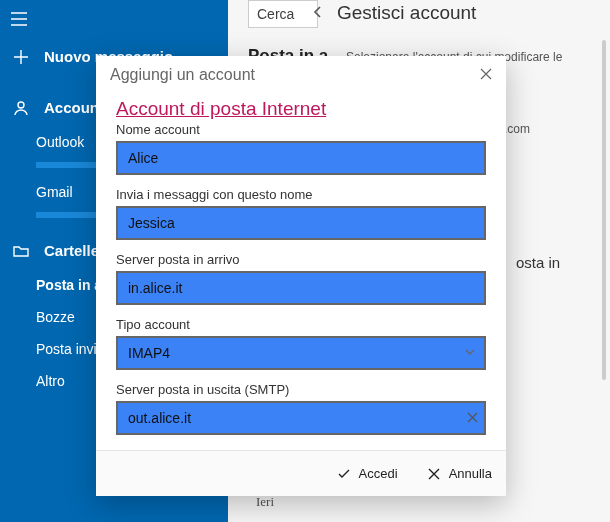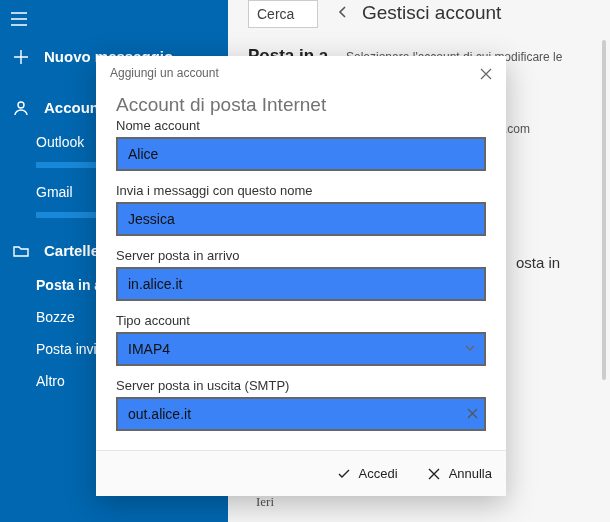--- a/index.html
+++ b/index.html
@@ -20,7 +20,7 @@
   .right-pane { position: absolute; left: 228px; top: 0; right: 0; height: 522px; background: #f6f6f6; }
   .search-area { position: absolute; left: 20px; top: 0; width: 70px; height: 28px; border: 1px solid #ccc; background: #fff; display: flex; align-items: center; padding: 0 8px; font-size: 14px; color: #404040; }
   .inbox-title { position: absolute; left: 20px; top: 46px; font-size: 17px; font-weight: 700; color: #222; }
-  .manage-header { position: absolute; left: 108px; top: 2px; display: flex; align-items: center; gap: 12px; font-size: 19px; color: #333; }
+  .manage-header { position: absolute; left: 83px; top: 2px; display: flex; align-items: center; gap: 12px; font-size: 19px; color: #333; }
   .manage-sub { position: absolute; left: 118px; top: 50px; font-size: 12px; color: #555; width: 230px; }
   .outlook-addr { position: absolute; left: 270px; top: 122px; font-size: 12px; color: #555; }
   .posta-in { position: absolute; left: 288px; top: 254px; font-size: 15px; color: #333; }

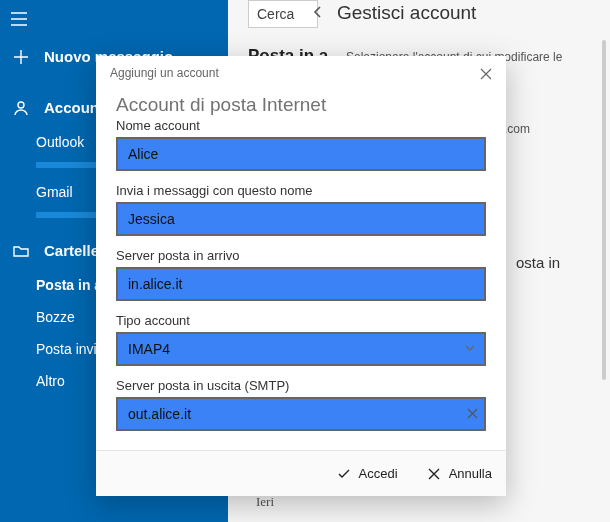--- a/index.html
+++ b/index.html
@@ -29,7 +29,7 @@
 
   
   .dialog { position: absolute; left: 96px; top: 56px; width: 410px; height: 440px; background: #fff; box-shadow: 0 8px 28px rgba(0,0,0,0.25); display: flex; flex-direction: column; }
-  .dialog-title { font-size: 12px; color: #666; padding: 10px 14px 2px; }
+  .dialog-title { font-size: 16px; color: #666; padding: 10px 14px 2px; }
   .close-x { position: absolute; top: 8px; right: 10px; width: 20px; height: 20px; display: flex; align-items: center; justify-content: center; color: #666; cursor: pointer; }
   .dialog-body { padding: 12px 20px 4px; flex: 1; overflow: hidden; }
   .dialog-heading { font-size: 19px; font-weight: 400; color: #737373; margin-bottom: 2px; }

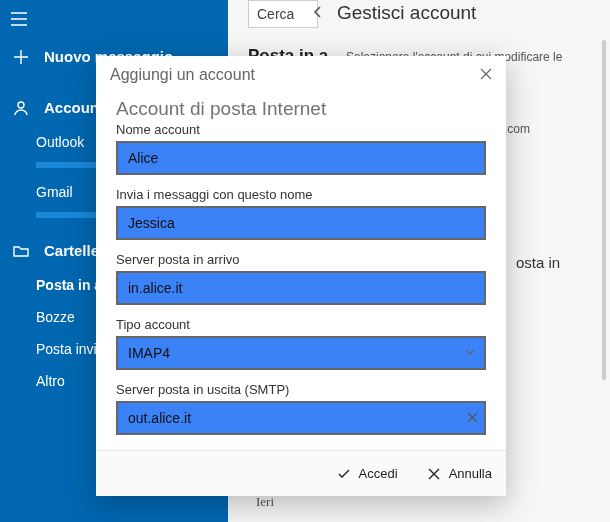--- a/index.html
+++ b/index.html
@@ -32,7 +32,7 @@
   .dialog-title { font-size: 16px; color: #666; padding: 10px 14px 2px; }
   .close-x { position: absolute; top: 8px; right: 10px; width: 20px; height: 20px; display: flex; align-items: center; justify-content: center; color: #666; cursor: pointer; }
   .dialog-body { padding: 12px 20px 4px; flex: 1; overflow: hidden; }
-  .dialog-heading { font-size: 19px; font-weight: 400; color: #737373; margin-bottom: 2px; }
+  .dialog-heading { font-size: 19px; font-weight: 400; color: #be185d; margin-bottom: 2px; text-decoration: underline; }
   .field-label { font-size: 13px; color: #333; margin-top: 12px; margin-bottom: 4px; }
   .field-label.first { margin-top: 0; }
   .text-input { width: 100%; height: 34px; border: 2px solid #666; padding: 0 10px; font-size: 14px; color: #111; background: #3b82f6; }

